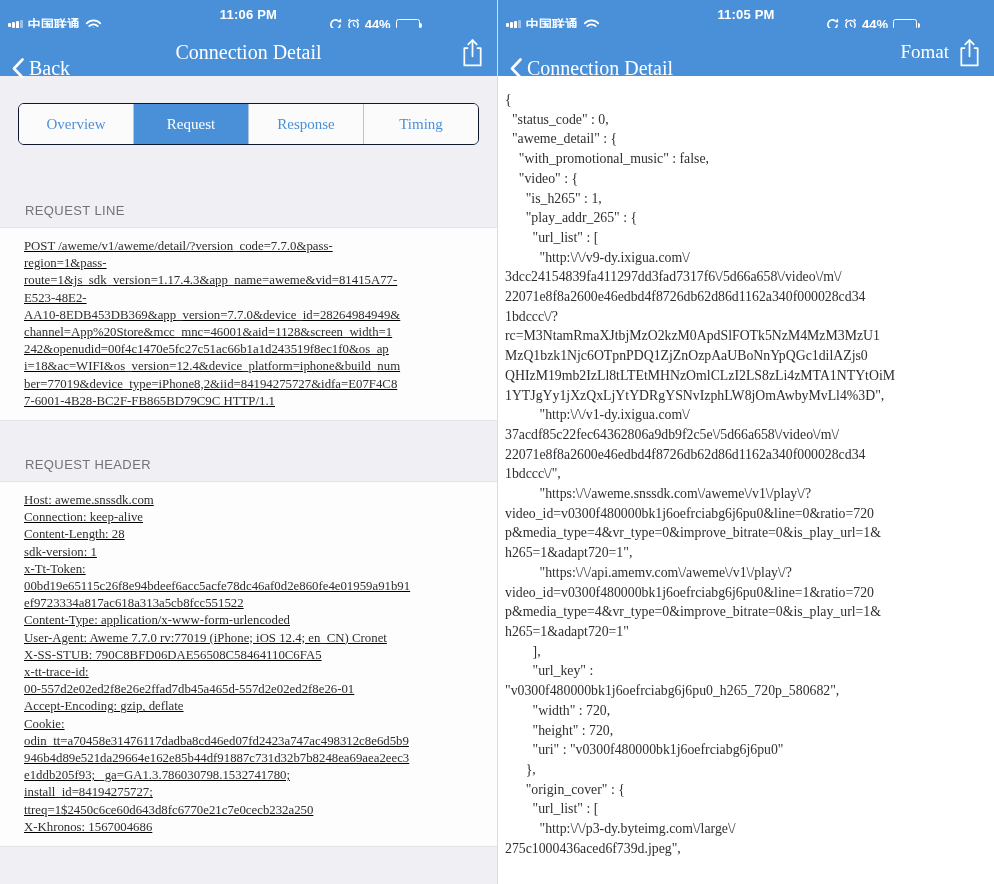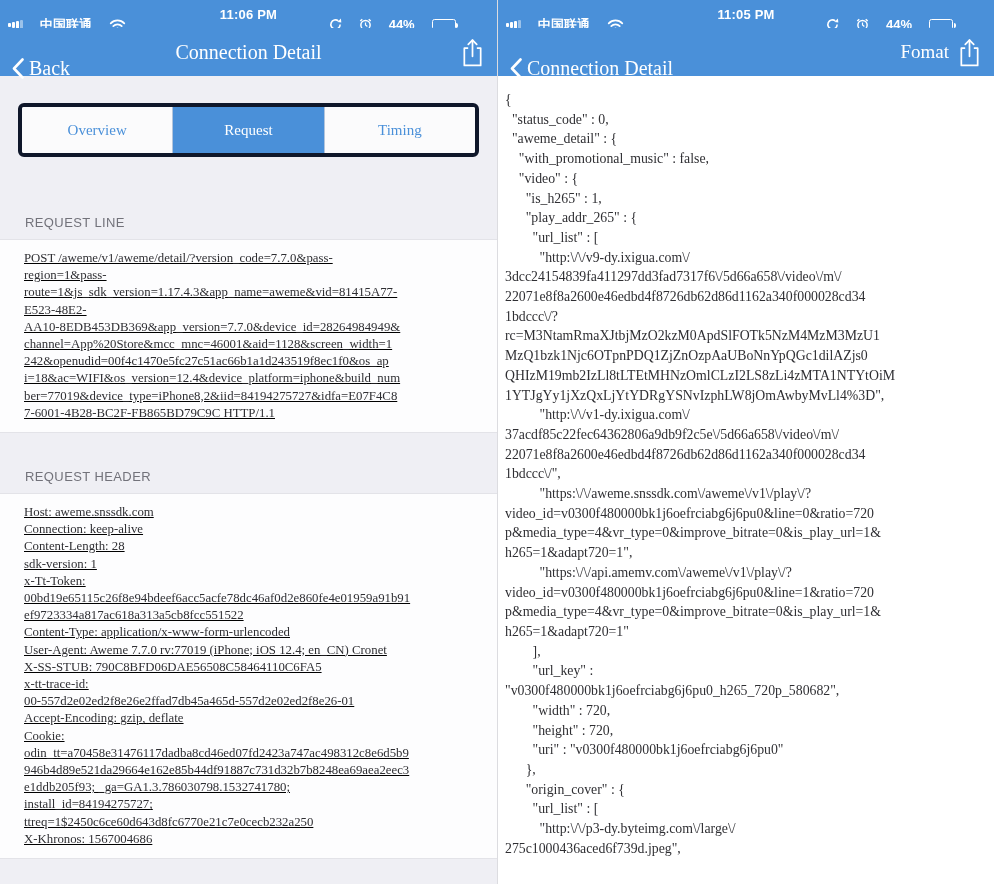--- a/index.html
+++ b/index.html
@@ -19,7 +19,7 @@
     display:flex; align-items:center; padding:0 8px;
     font-size:13px; font-weight:bold;
   }
-  .sb-left, .sb-right { display:flex; align-items:center; gap:17px;margin-top:21px; }
+  .sb-left, .sb-right { display:flex; align-items:center; gap:5px;margin-top:21px; }
   .sb-left { flex:1; }
   .sb-center { flex:1; text-align:center; letter-spacing:.2px; }
   .sb-right { flex:1; justify-content:flex-start; }

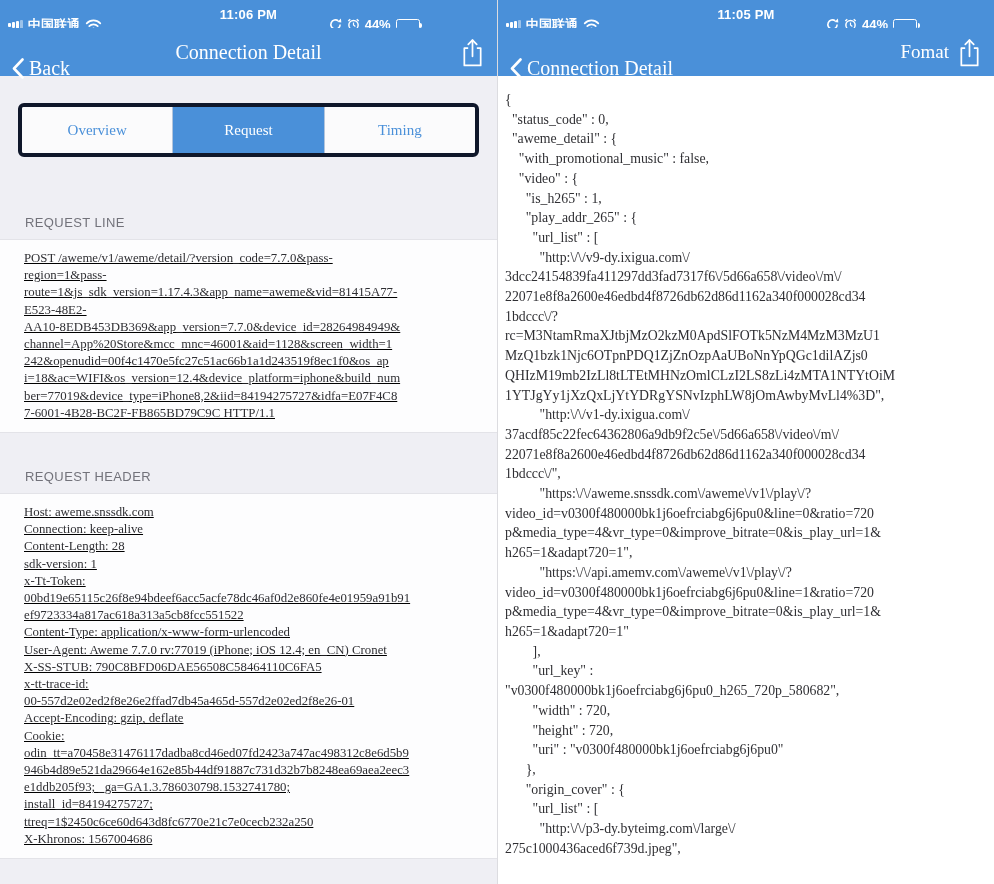--- a/index.html
+++ b/index.html
@@ -46,8 +46,8 @@
 
   
   .segmented {
-    display:flex; margin:27px 18px 0 18px; height:54px;
-    border:4px solid #0f172a; border-radius:6px; overflow:hidden;
+    display:flex; margin:27px 18px 0 18px; height:42px;
+    border:1px solid #0f172a; border-radius:6px; overflow:hidden;
     background:#fbfbfc;
   }
   .seg {

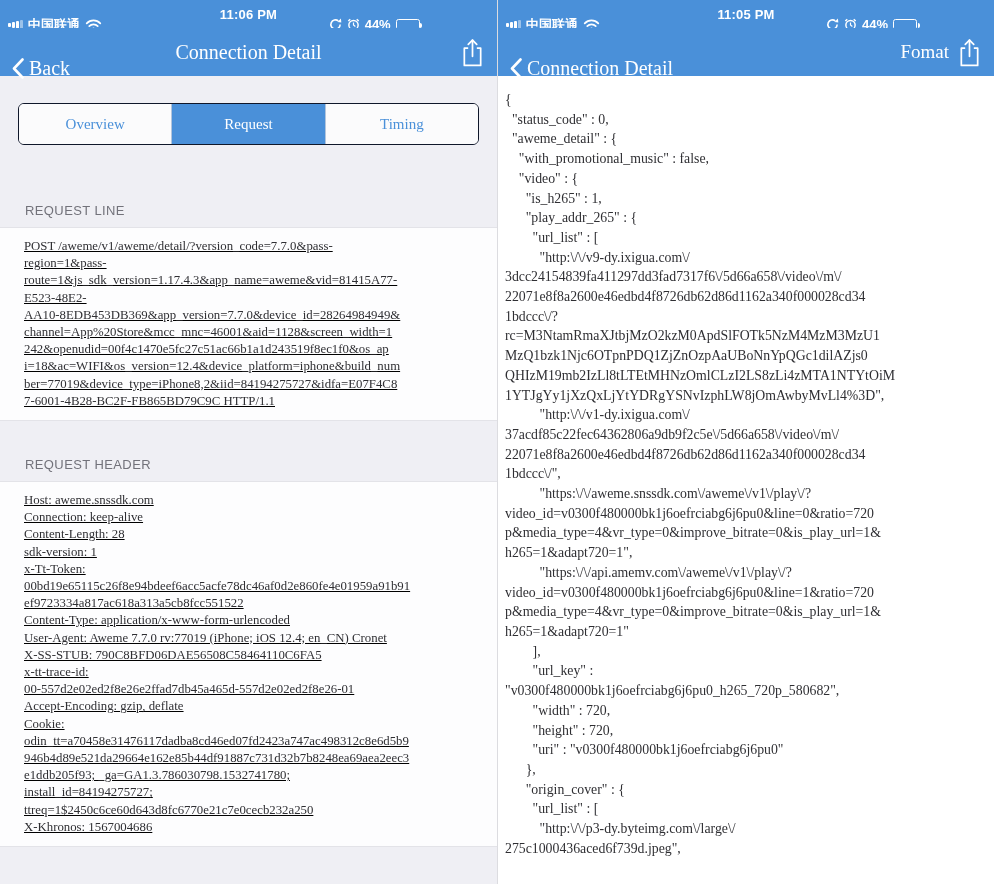--- a/index.html
+++ b/index.html
@@ -152,6 +152,7 @@
     <div class="segmented">
       <div class="seg">Overview</div>
       <div class="seg active">Request</div>
+      <div class="seg">Response</div>
       <div class="seg">Timing</div>
     </div>
 

